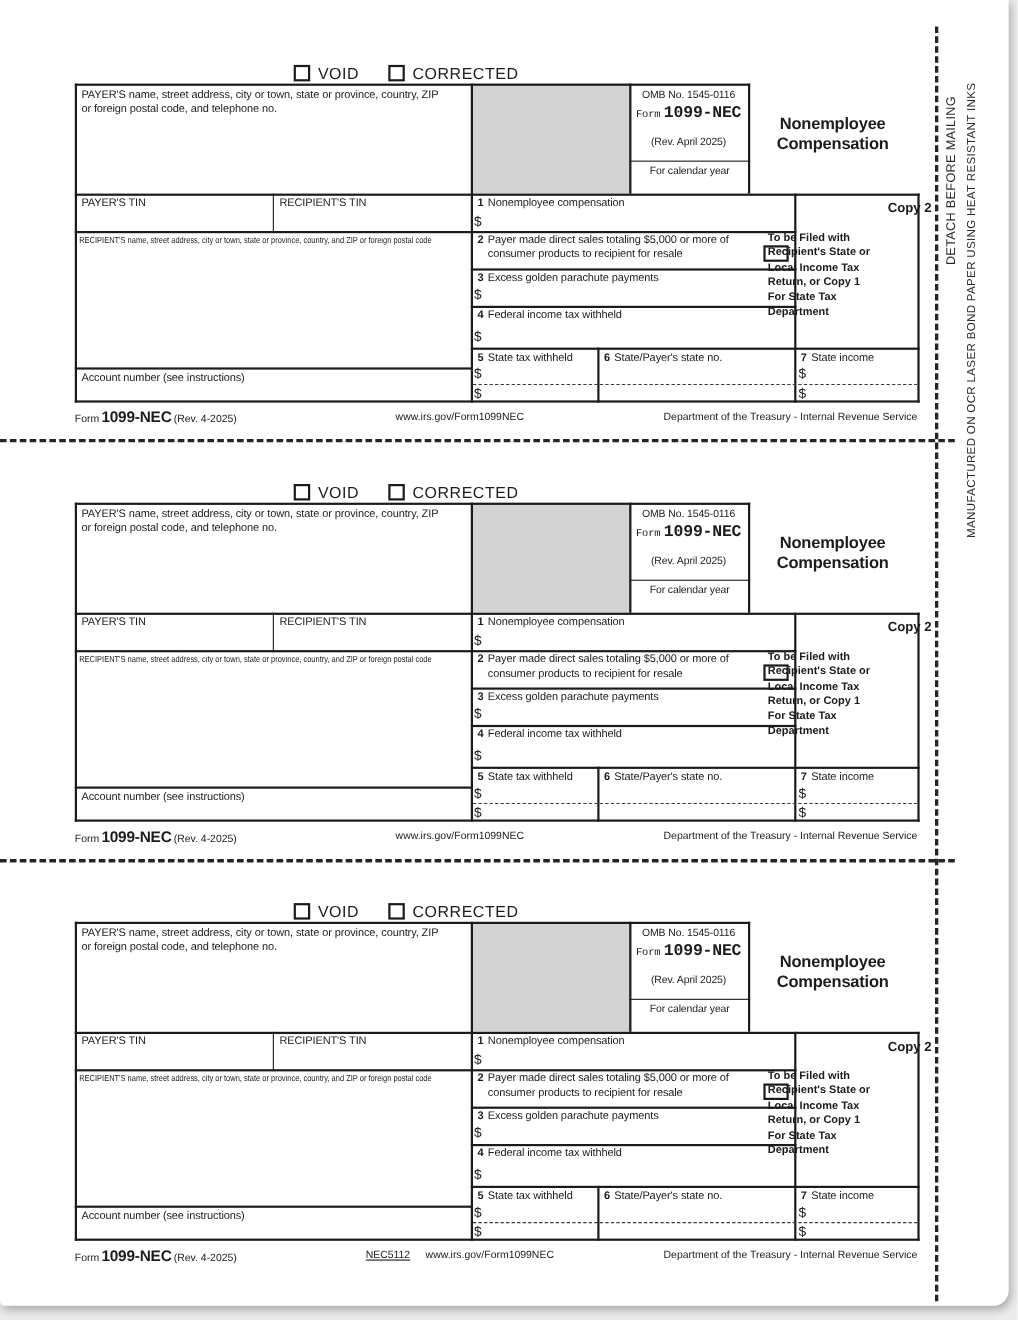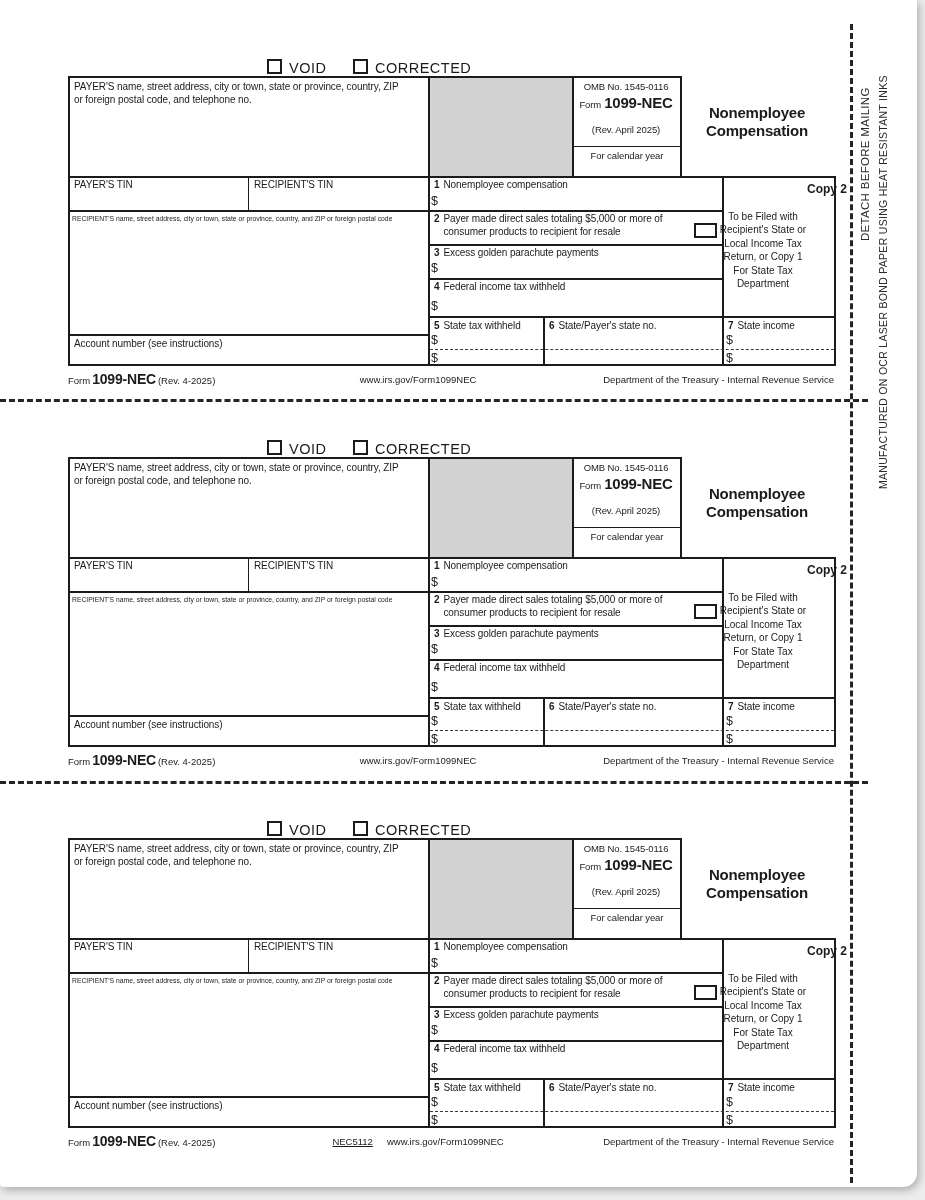--- a/index.html
+++ b/index.html
@@ -29,7 +29,7 @@
   .boxlbl .txt{white-space:pre-line;line-height:12.5px;}
   .dollar{position:absolute;font-size:12.5px;line-height:12px;}
   .formline b{font-size:15px;letter-spacing:-.2px;margin-left:3px;}
-  .formline{font-size:9.5px;}
+  .formline{font-size:9.5px;font-family:Liberation Mono, monospace;}
   .title{position:absolute;left:612px;top:28px;width:154px;text-align:center;
          font-weight:bold;font-size:15px;line-height:18px;white-space:pre-line;letter-spacing:-.2px;}
   .copy2{position:absolute;left:659px;top:106px;width:120px;text-align:right;font-weight:bold;font-size:12px;}

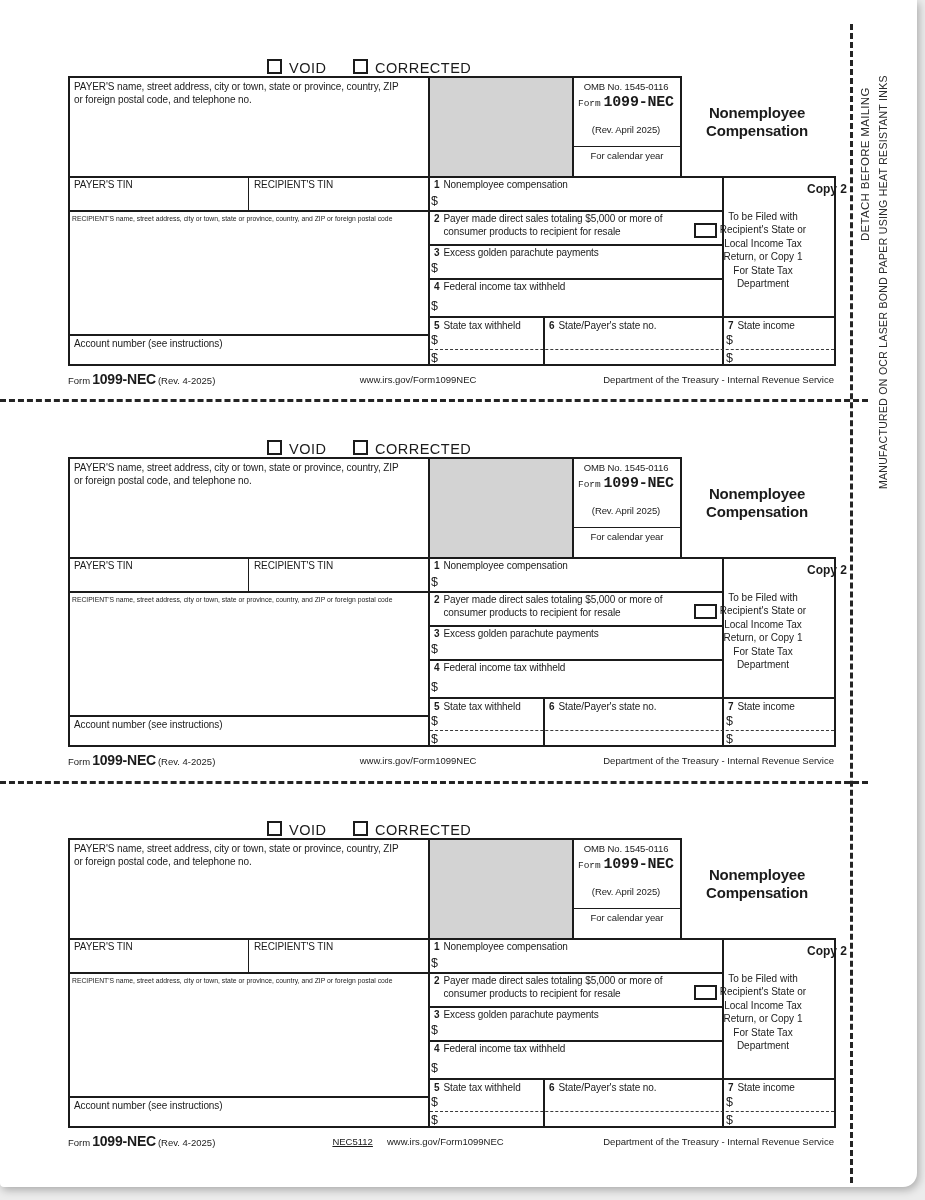--- a/index.html
+++ b/index.html
@@ -33,8 +33,8 @@
   .title{position:absolute;left:612px;top:28px;width:154px;text-align:center;
          font-weight:bold;font-size:15px;line-height:18px;white-space:pre-line;letter-spacing:-.2px;}
   .copy2{position:absolute;left:659px;top:106px;width:120px;text-align:right;font-weight:bold;font-size:12px;}
-  .copynote{position:absolute;left:630px;top:134px;width:130px;text-align:center;
-            font-weight:normal;font-size:10px;line-height:13.4px;white-space:pre-line;}
+  .copynote{position:absolute;left:630px;top:134px;width:130px;text-align:left;
+            font-weight:bold;font-size:10px;line-height:13.4px;white-space:pre-line;}
   .dotln{position:absolute;height:0;border-top:1.5px dashed #3a3a3a;}
   .chk2{position:absolute;left:626px;top:147px;width:23px;height:15px;border:2px solid #1b1b1b;background:#fff;box-sizing:border-box;}
   .footer{position:absolute;left:0;top:312px;width:768px;height:20px;font-size:9.5px;}

